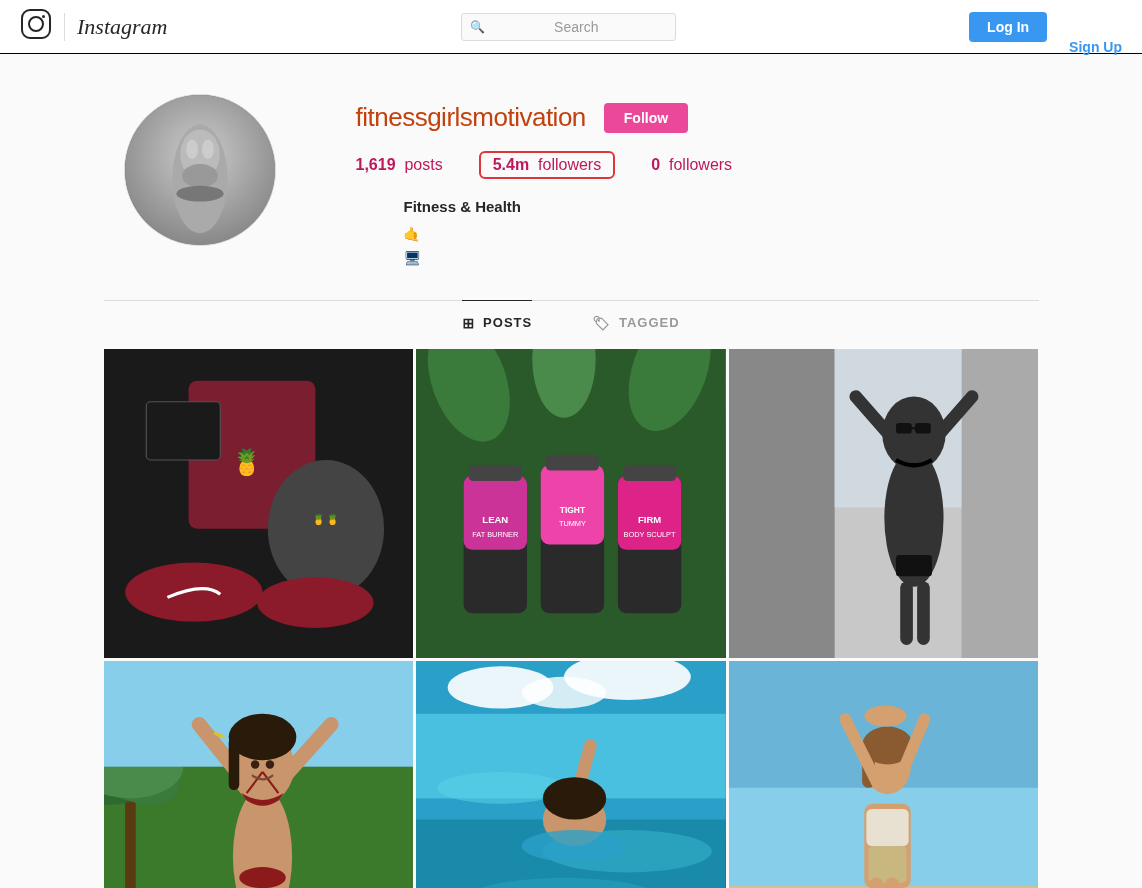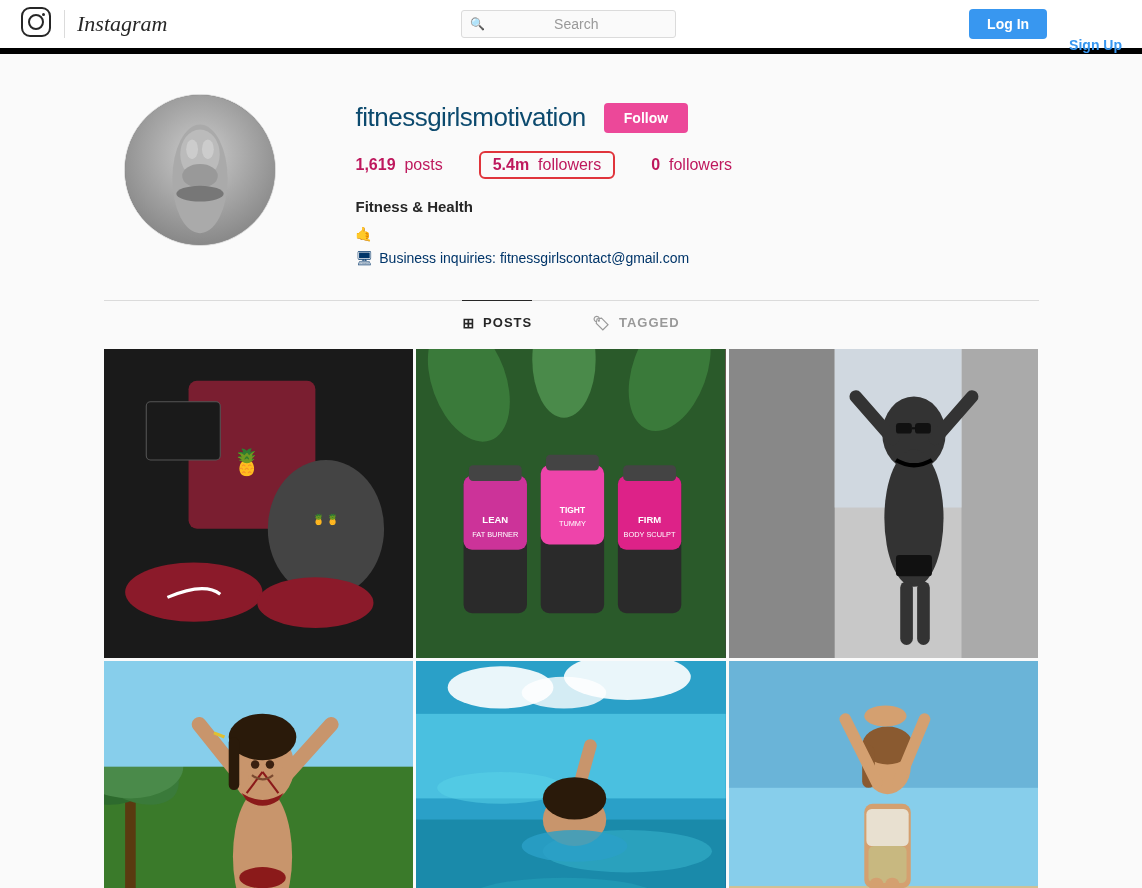--- a/index.html
+++ b/index.html
@@ -8,7 +8,7 @@
     
     .header {
       background: #fff;
-      border-bottom: 6px solid #000000;
+      border-bottom: 1px solid #000000;
       height: 54px;
       display: flex;
       align-items: center;

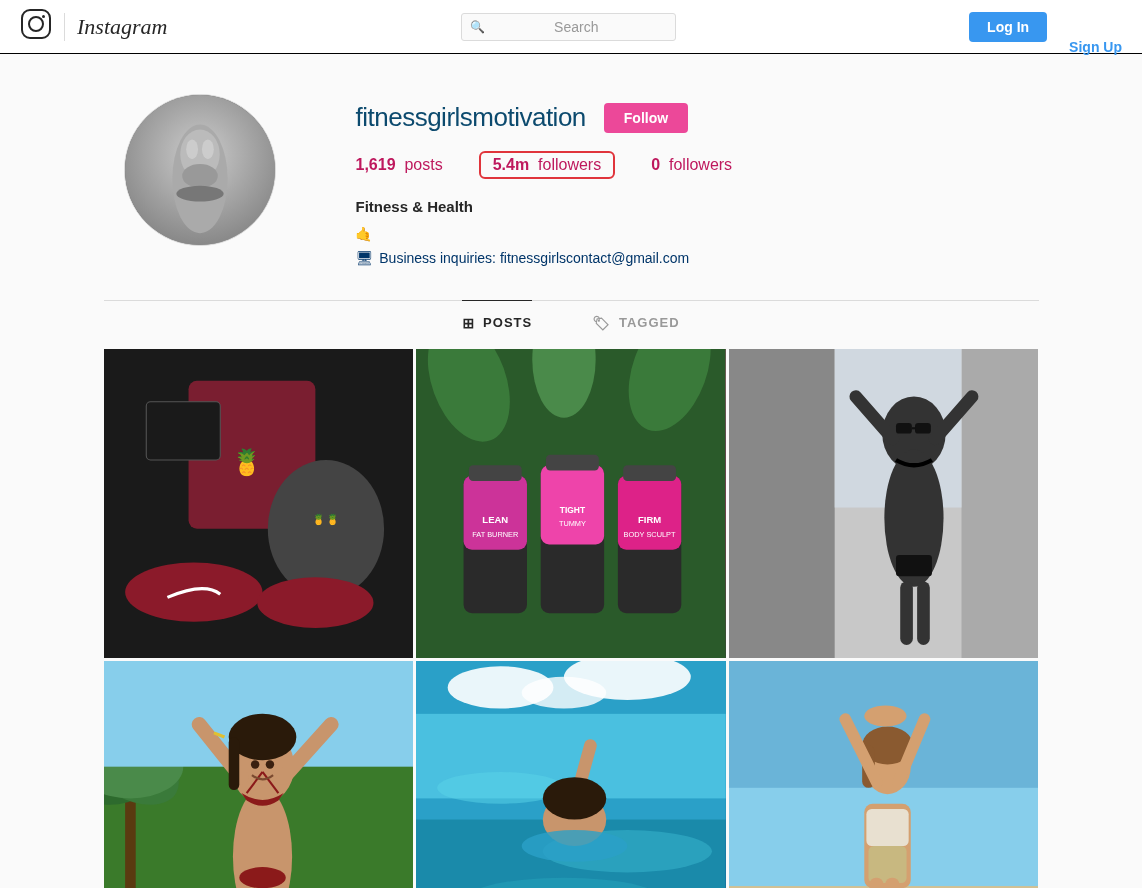--- a/index.html
+++ b/index.html
@@ -133,7 +133,7 @@
     .profile-username {
       font-size: 26px;
       font-weight: 300;
-      color: #0c4a6e;
+      color: #c2410c;
       letter-spacing: -0.5px;
     }
     .btn-follow {

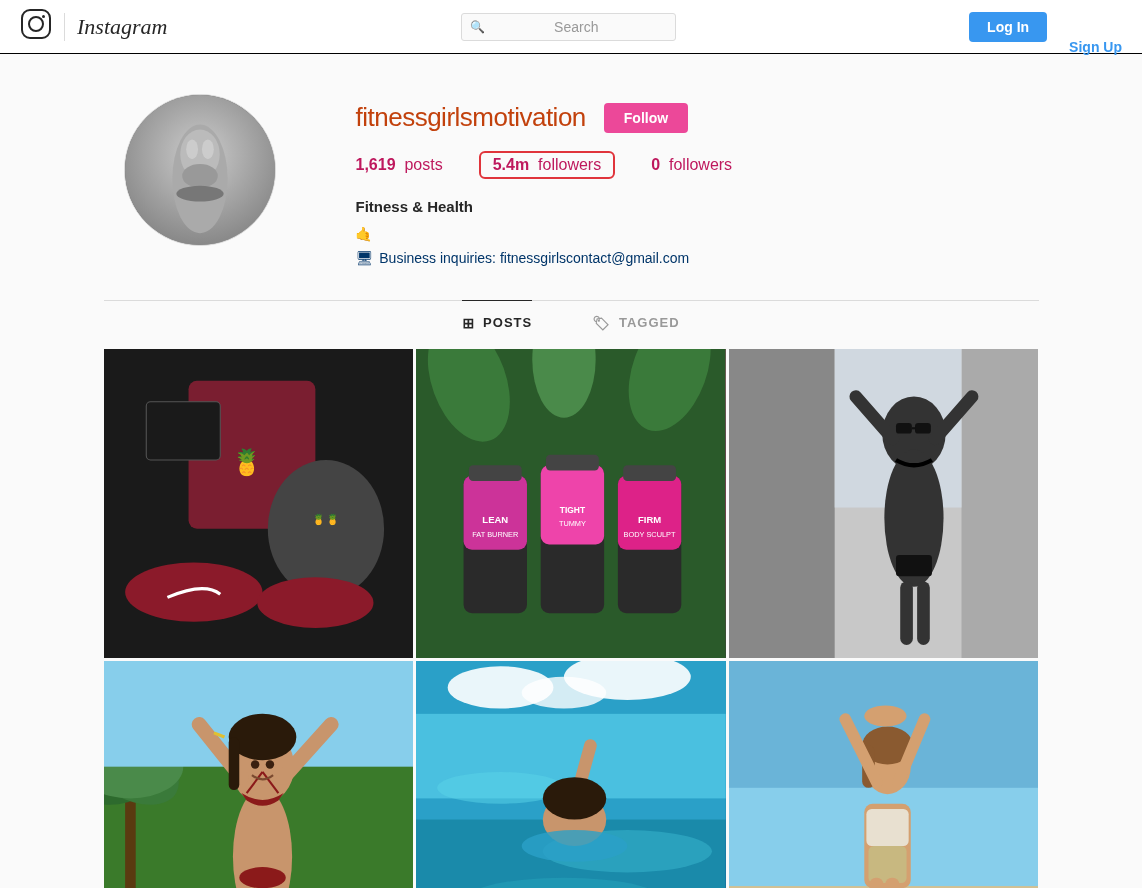--- a/index.html
+++ b/index.html
@@ -166,6 +166,7 @@
     }
     .profile-bio {
       line-height: 1.6;
+      margin-left: 48px;
     }
     .bio-name {
       font-weight: 600;

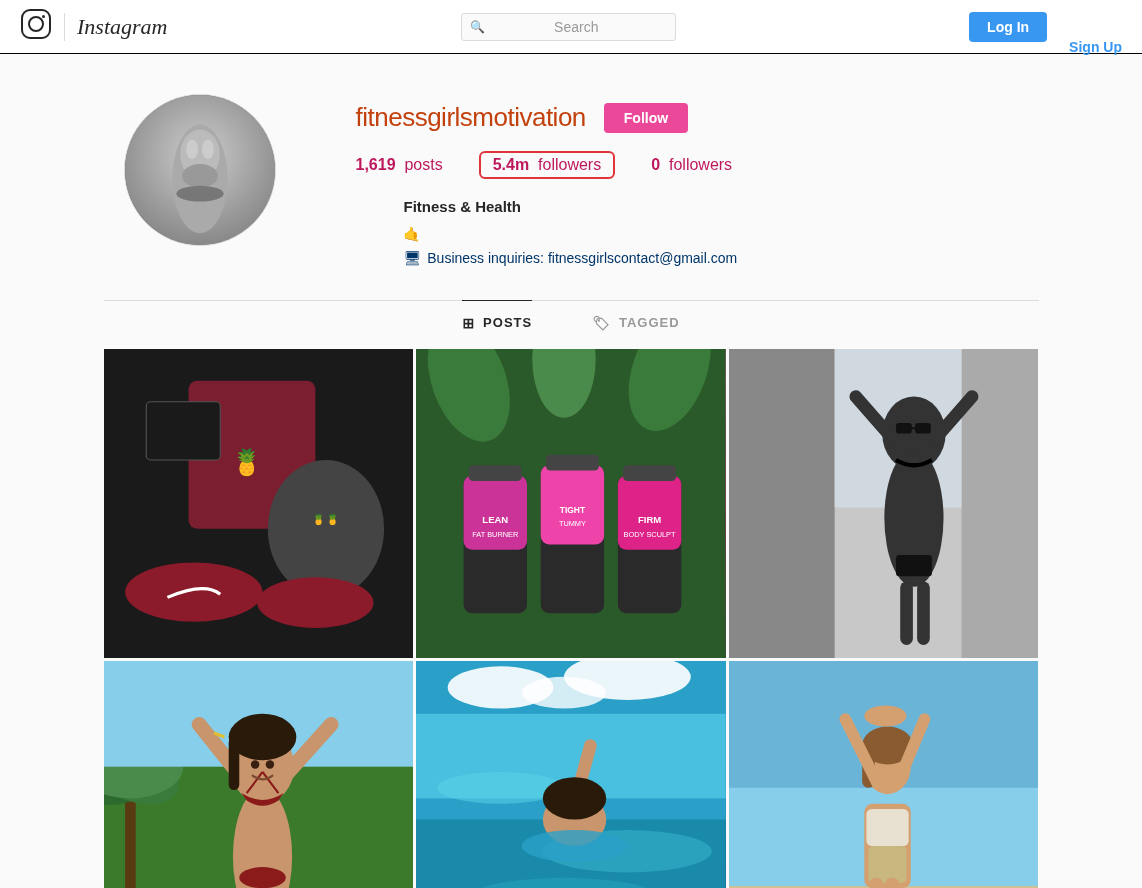--- a/index.html
+++ b/index.html
@@ -335,7 +335,6 @@
         </div>
         <div class="bio-link">
           <span>🖥</span>
-          <span>Business inquiries: fitnessgirlscontact@gmail.com</span>
         </div>
       </div>
     </div>

